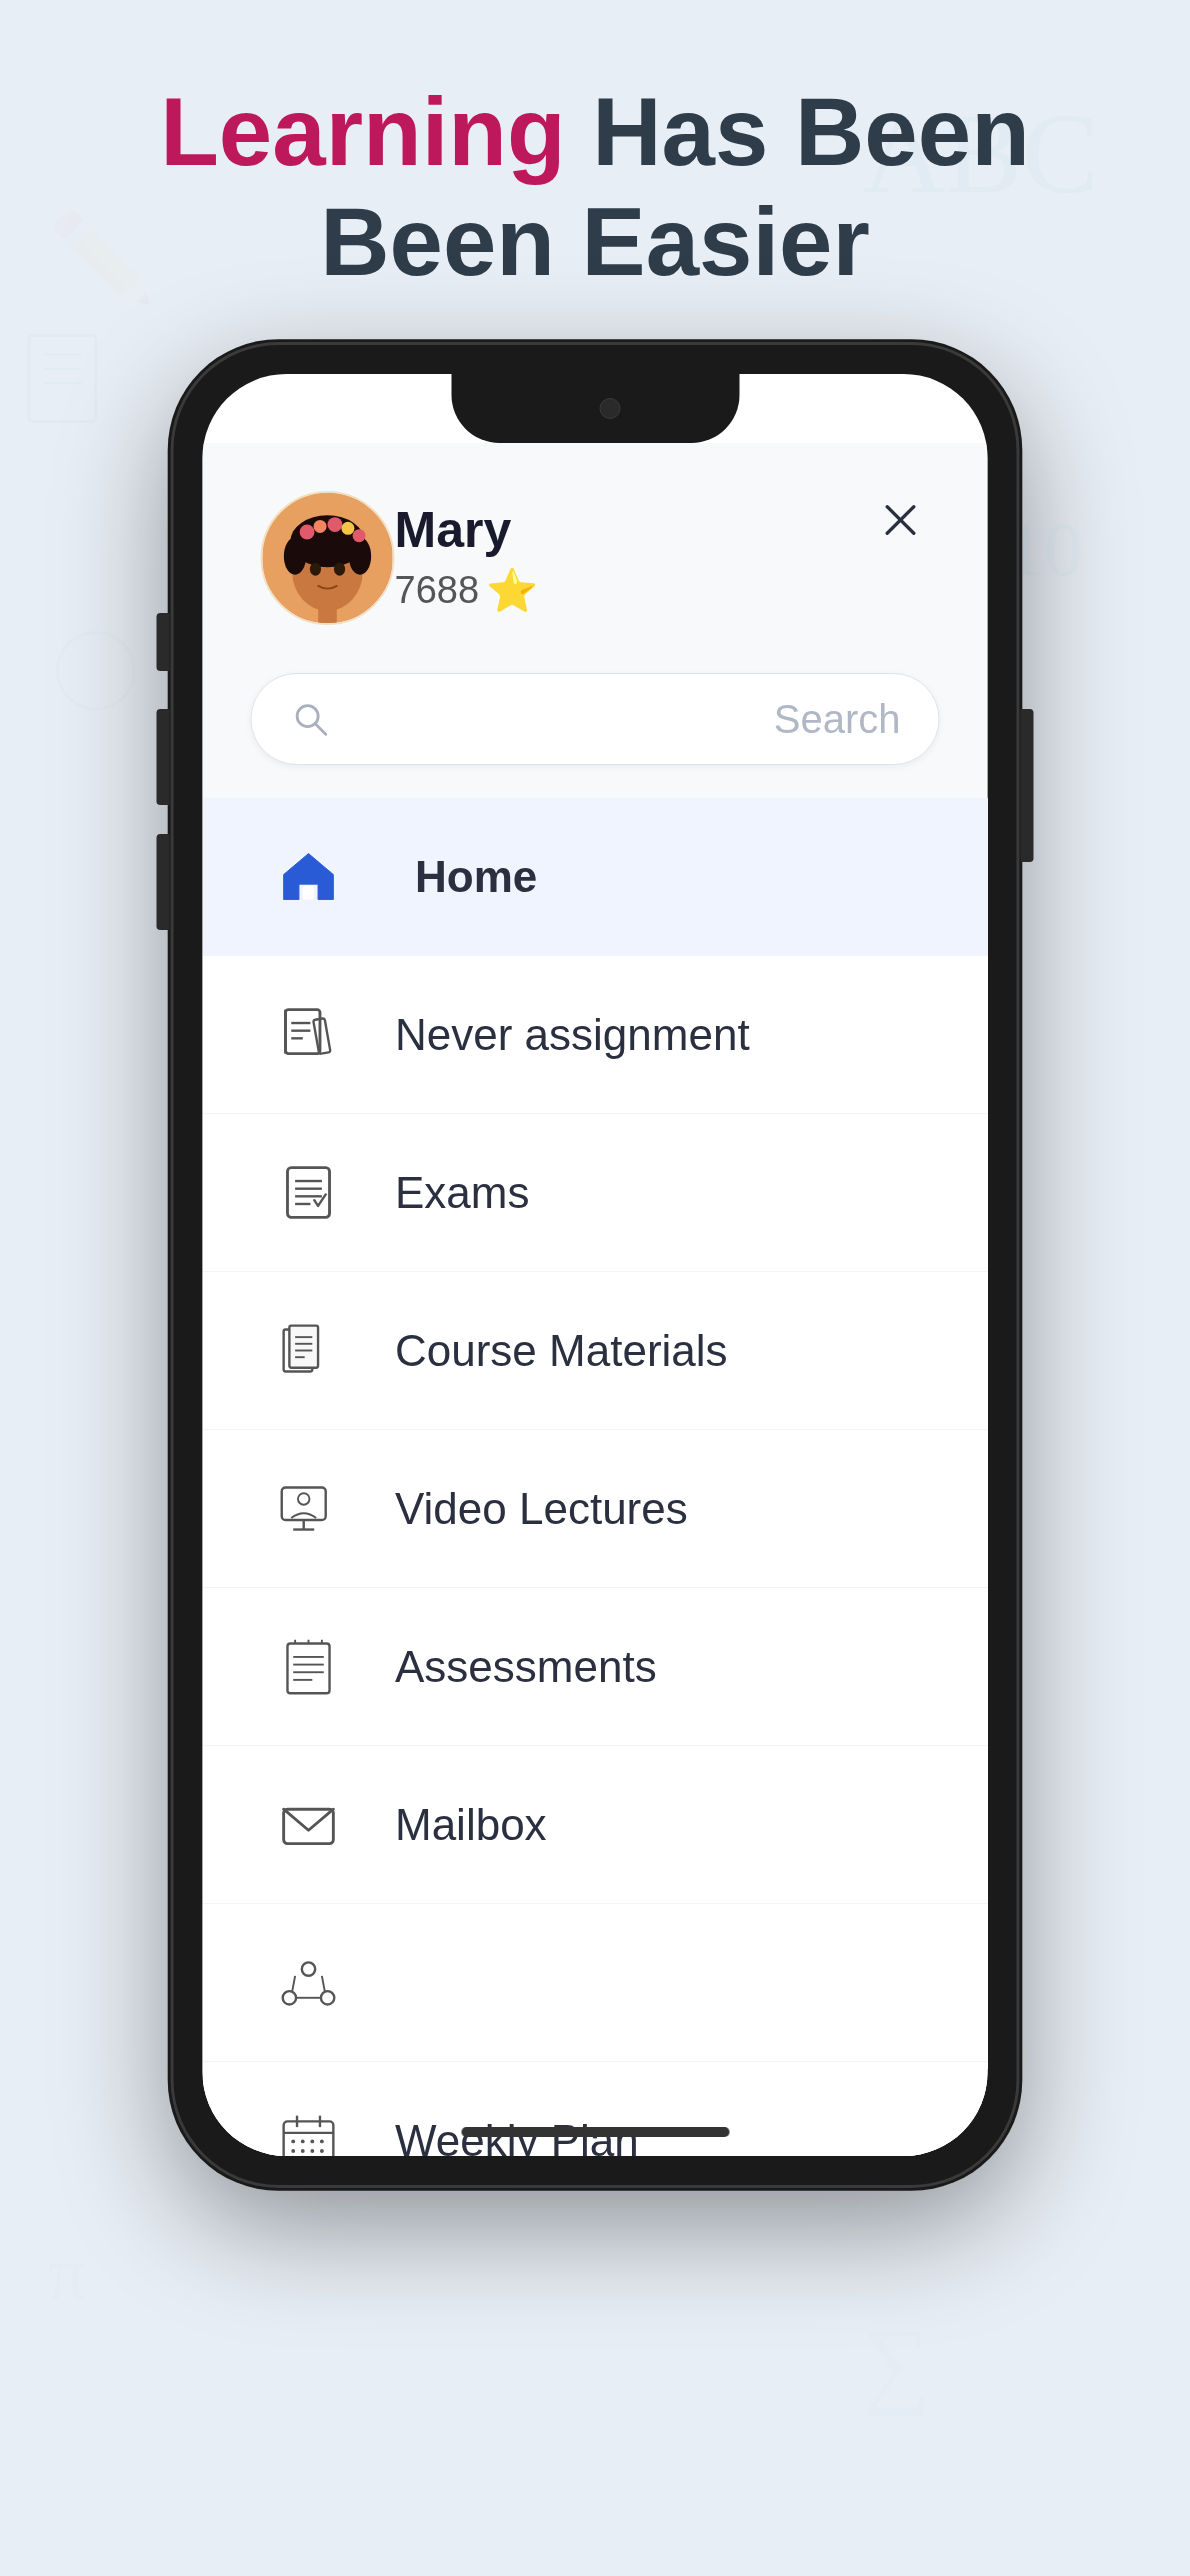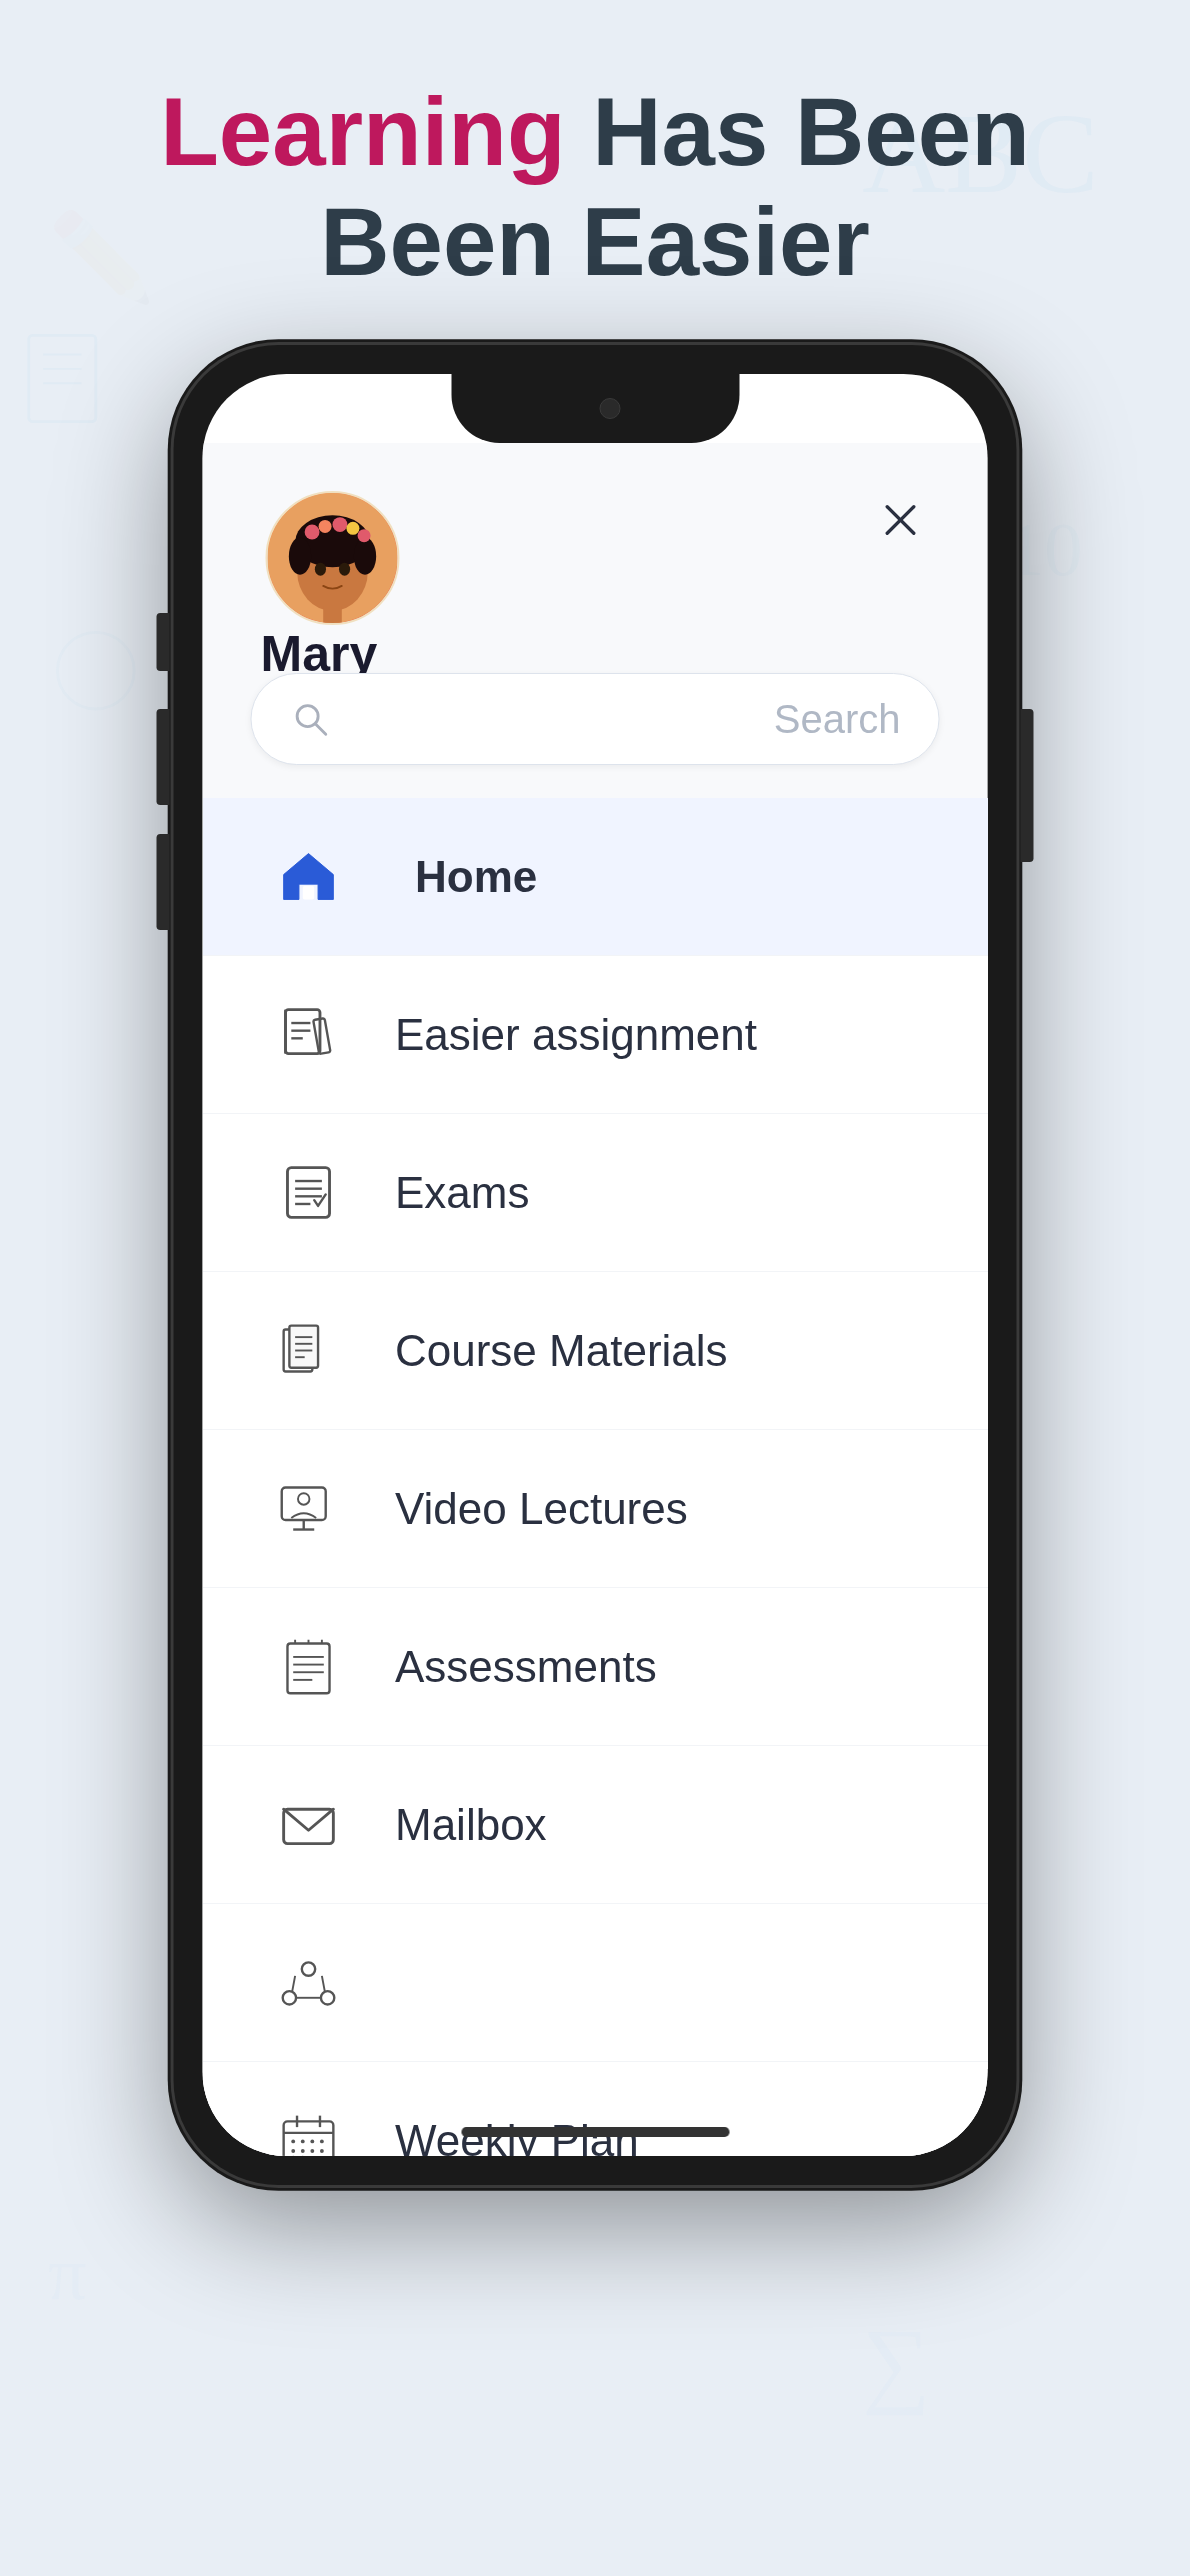--- a/index.html
+++ b/index.html
@@ -167,7 +167,6 @@
       left: 58px;
       display: flex;
       align-items: center;
-      flex-direction: column;
     }
 
     .avatar {

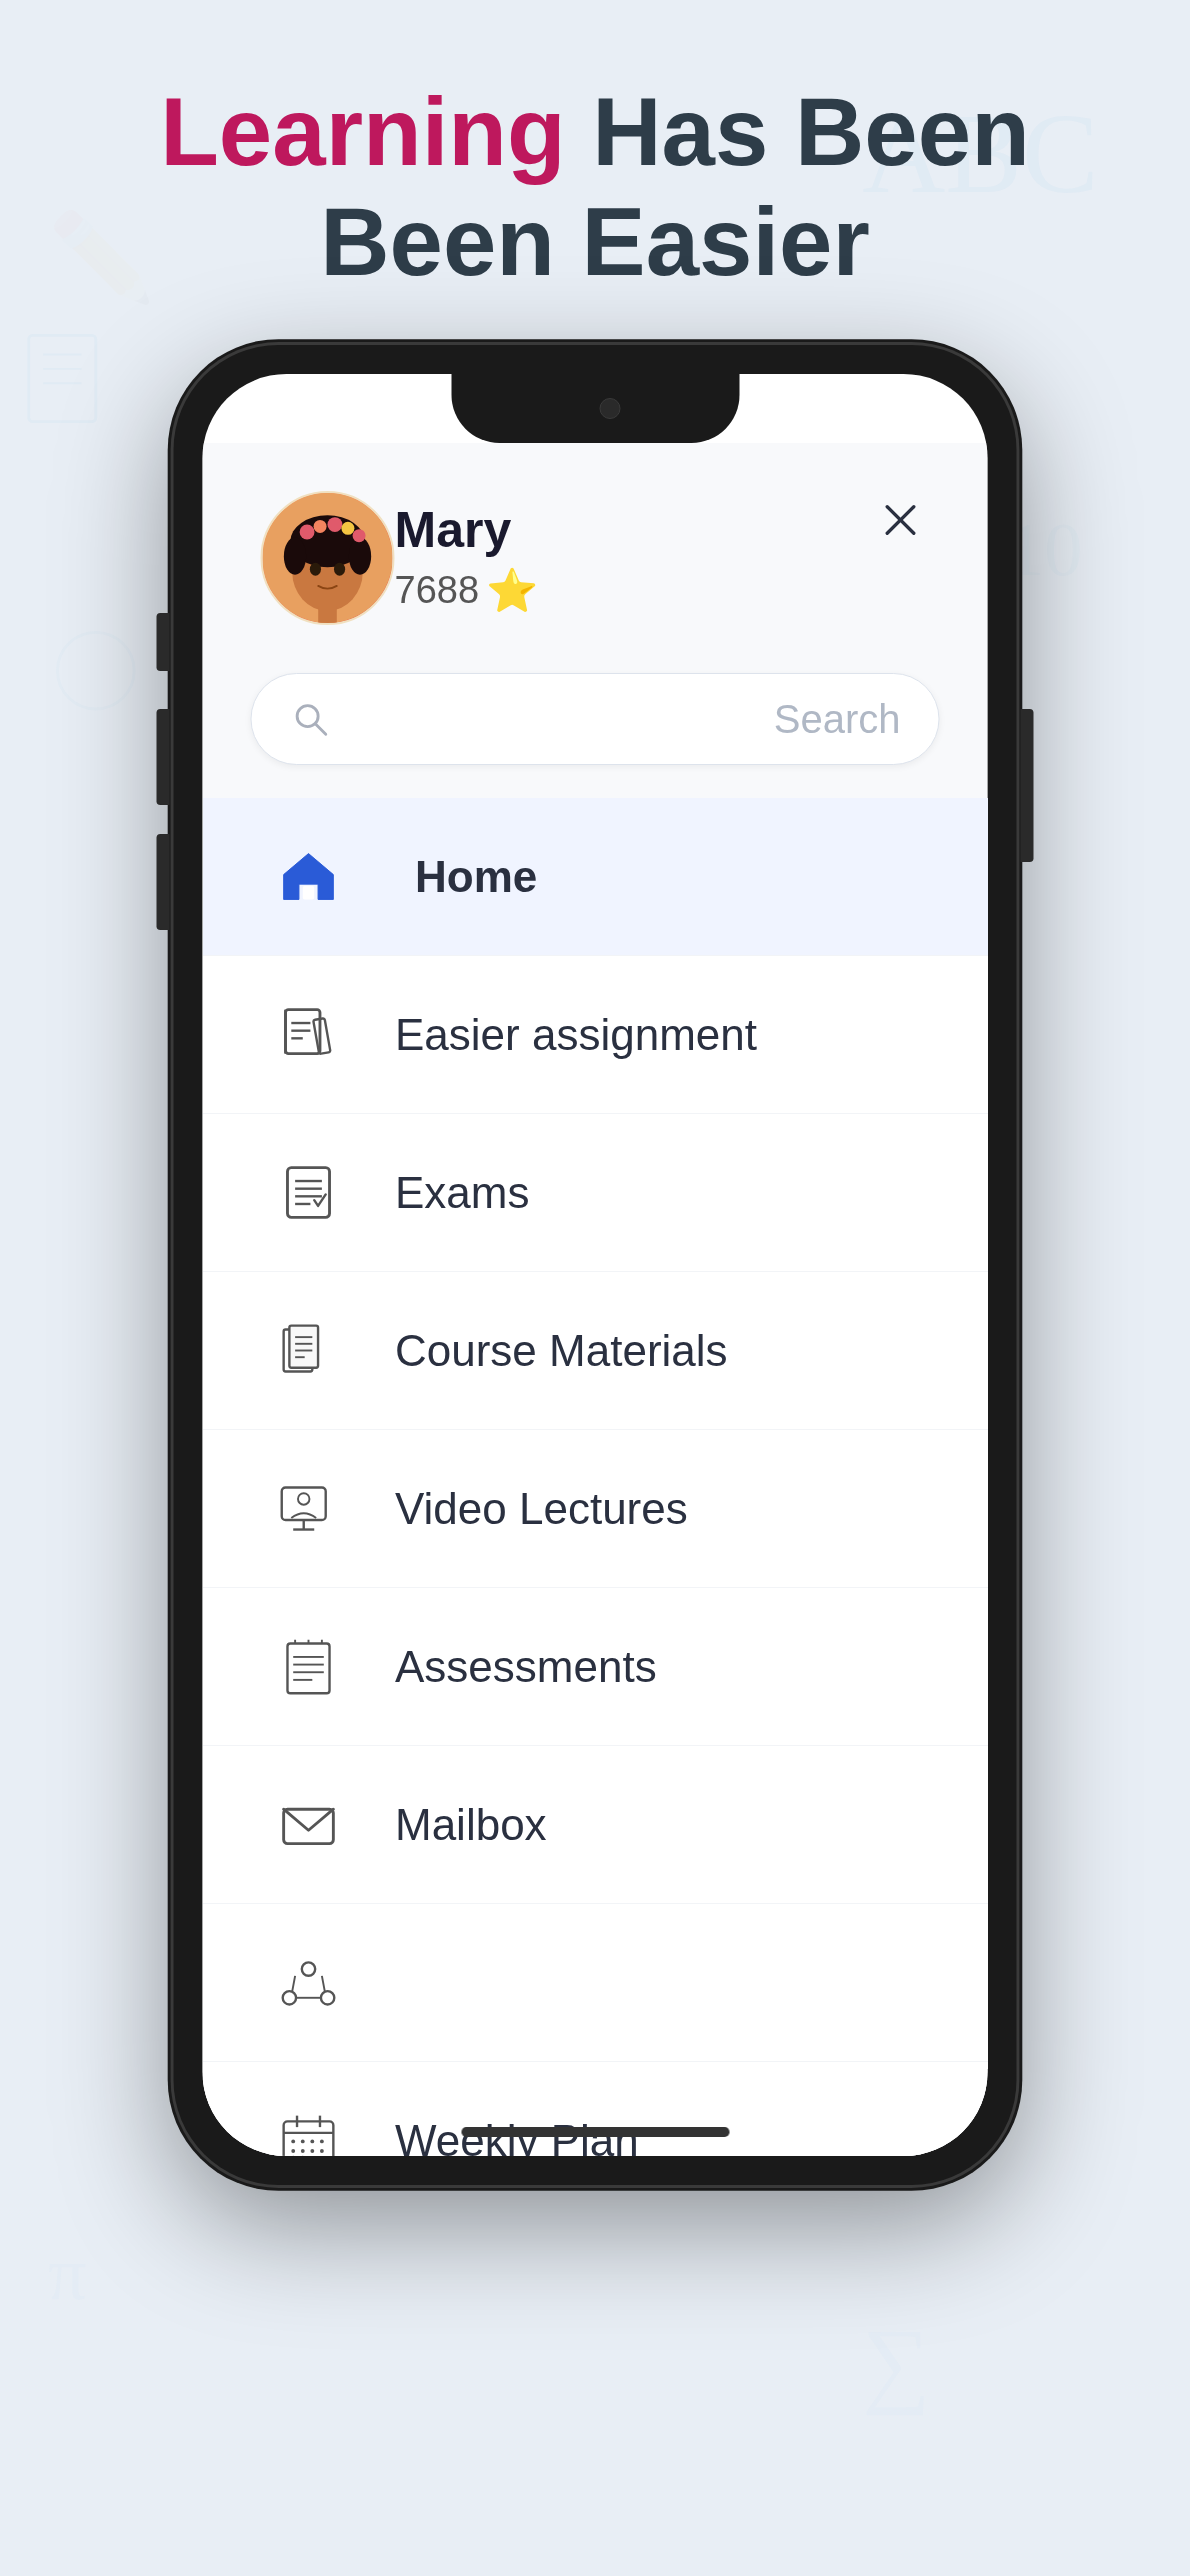--- a/index.html
+++ b/index.html
@@ -415,7 +415,7 @@
               <line x1="16" y1="38" x2="28" y2="38" stroke="#555" stroke-width="2.5"></line>
             </svg>
           </div>
-          <span class="menu-label">Easier assignment</span>
+          <span class="menu-label">Never assignment</span>
         </div>
 
         <div class="menu-item">

